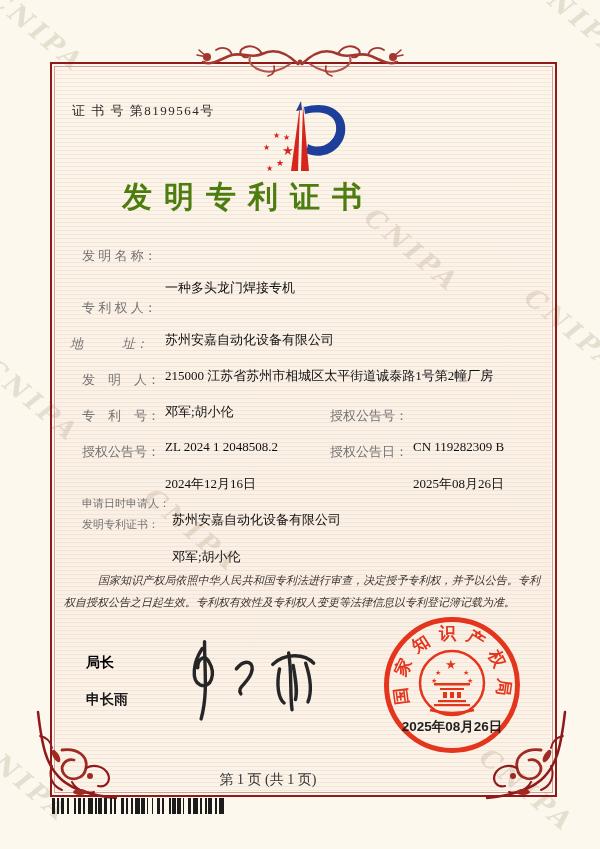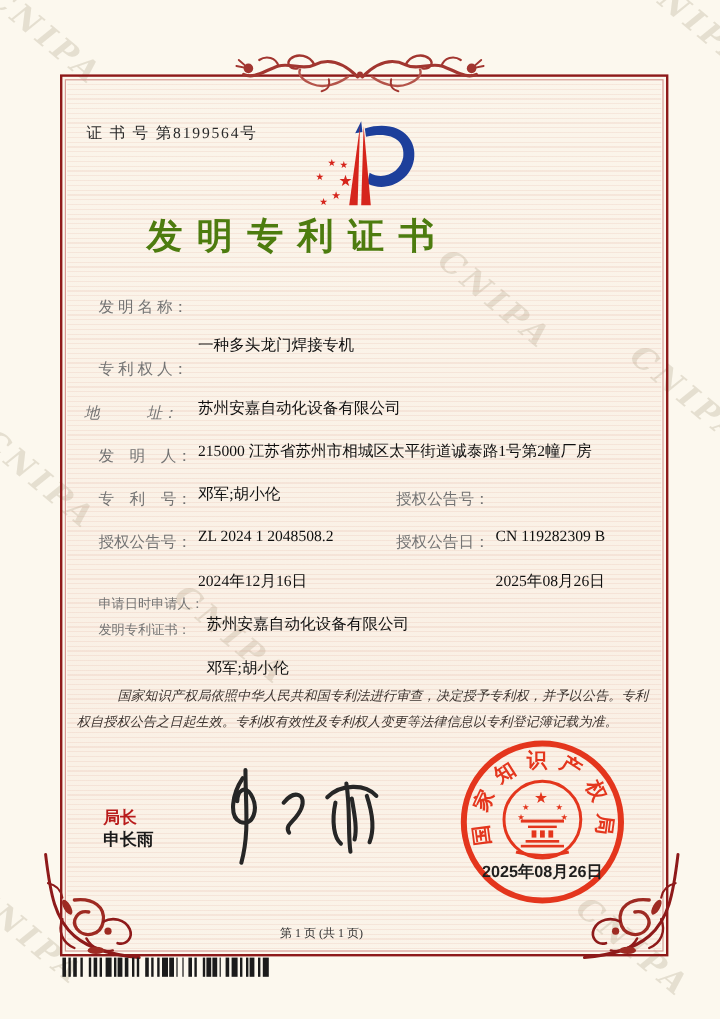--- a/index.html
+++ b/index.html
@@ -26,7 +26,7 @@
   .lab.small{font-size:11px;top-padding:1px;}
   .statement{left:64px;top:571px;width:476px;font-family:Liberation Mono, monospace;font-style:italic;
          font-size:11px;line-height:21.5px;color:#3c3430;text-align:justify;text-indent:34px;}
-  .officer-title{left:86px;top:673px;font-size:14px;font-weight:bold;color:#b91c1c;}
+  .officer-title{left:86px;top:654px;font-size:14px;font-weight:bold;color:#000000;}
   .officer-name{left:86px;top:691px;font-size:14px;font-weight:bold;color:#1a1a1a;}
   .footer-page{left:50px;top:771px;width:436px;text-align:center;font-family:"Liberation Serif",serif;
          font-size:10px;color:#333;}

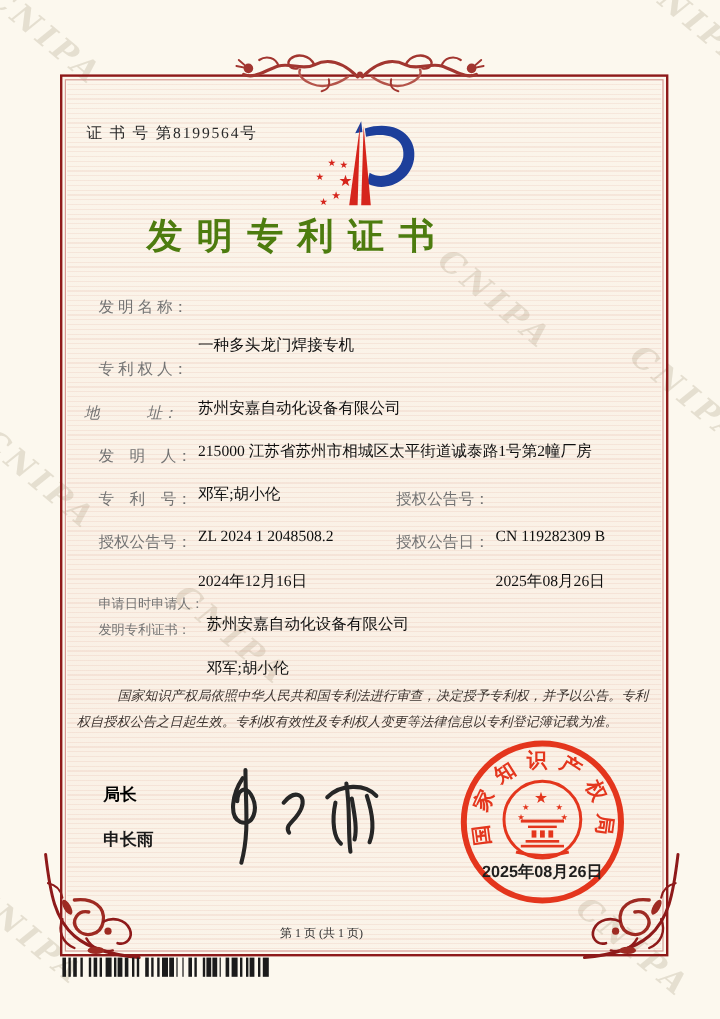--- a/index.html
+++ b/index.html
@@ -29,7 +29,7 @@
   .officer-title{left:86px;top:654px;font-size:14px;font-weight:bold;color:#000000;}
   .officer-name{left:86px;top:691px;font-size:14px;font-weight:bold;color:#1a1a1a;}
   .footer-page{left:50px;top:771px;width:436px;text-align:center;font-family:"Liberation Serif",serif;
-         font-size:10px;color:#333;}
+         font-size:14px;color:#333;}
   
   .seal{left:384px;top:617px;width:136px;height:136px;z-index:6;opacity:0.95;}
   .seal-ring{position:absolute;left:0;top:0;width:126px;height:126px;border:5px solid #e32c13;border-radius:50%;}

